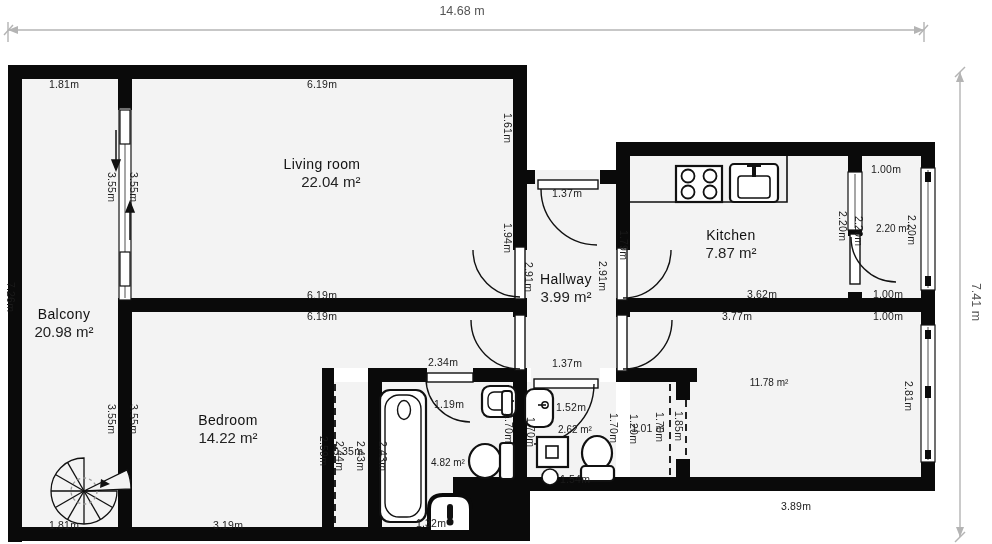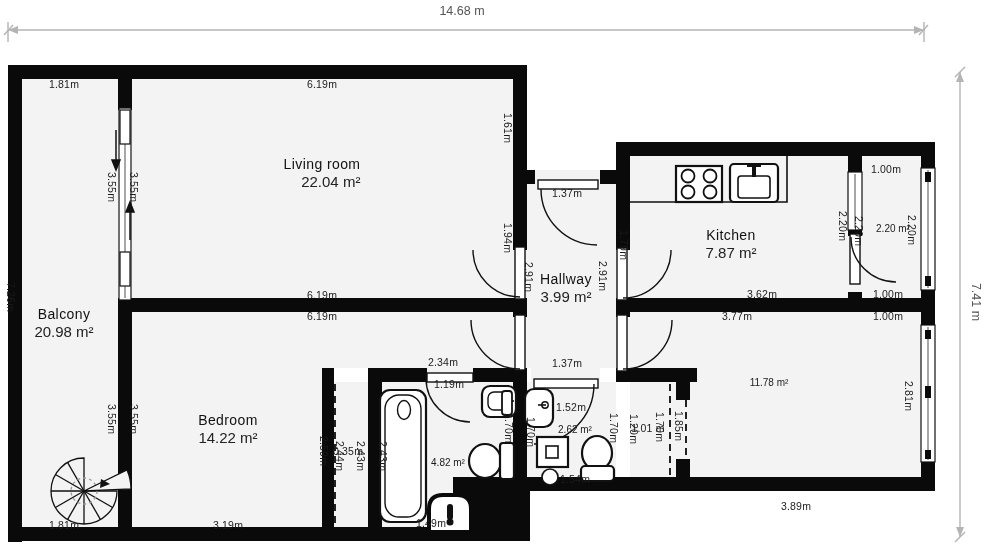--- a/index.html
+++ b/index.html
@@ -291,7 +291,7 @@
       <div class="dim" style="left: 888px; top: 316px;">1.00m</div>
       <div class="dim" style="left: 567px; top: 363px;">1.37m</div>
       <div class="dim" style="left: 443px; top: 362px;">2.34m</div>
-      <div class="dim" style="left: 449px; top: 384px;">1.19m</div>
+      <div class="dim" style="left: 449px; top: 404px;">1.19m</div>
       <div class="dim" style="left: 571px; top: 407px;">1.52m</div>
       <div class="dim v" style="left: 112px; top: 419px;">3.55m</div>
       <div class="dim v" style="left: 134px; top: 419px;">3.55m</div>

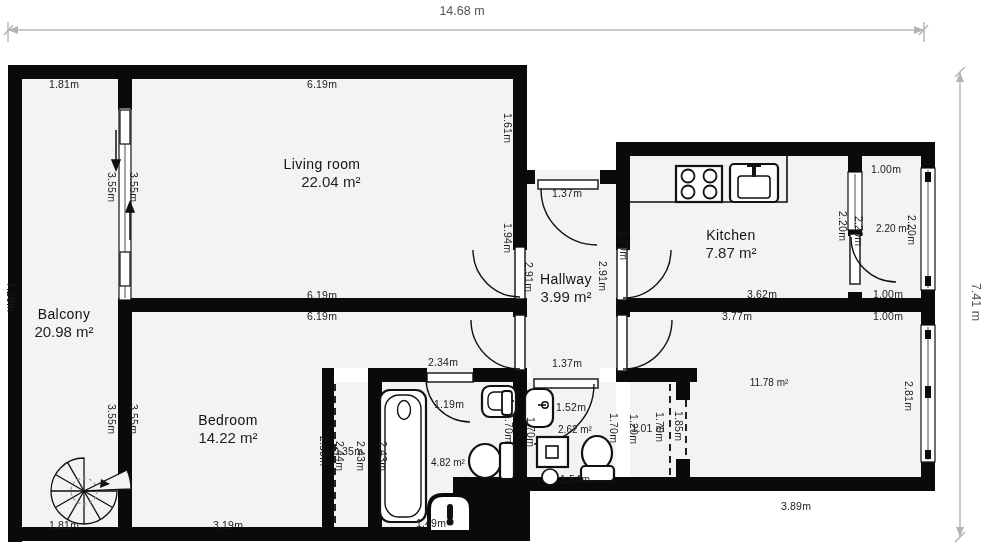--- a/index.html
+++ b/index.html
@@ -310,7 +310,7 @@
       <div class="dim v" style="left: 909px; top: 396px;">2.81m</div>
       <div class="dim" style="left: 796px; top: 479px; margin-top: 27px;">3.89m</div>
       <div class="dim" style="left: 575px; top: 479px;">1.54m</div>
-      <div class="dim" style="left: 431px; top: 523px;">1.49m</div>
+      <div class="dim" style="left: 431px; top: 523px;">1.32m</div>
       <div class="dim" style="left: 228px; top: 525px;">3.19m</div>
       <div class="dim" style="left: 64px; top: 525px;">1.81m</div>
     </div>

